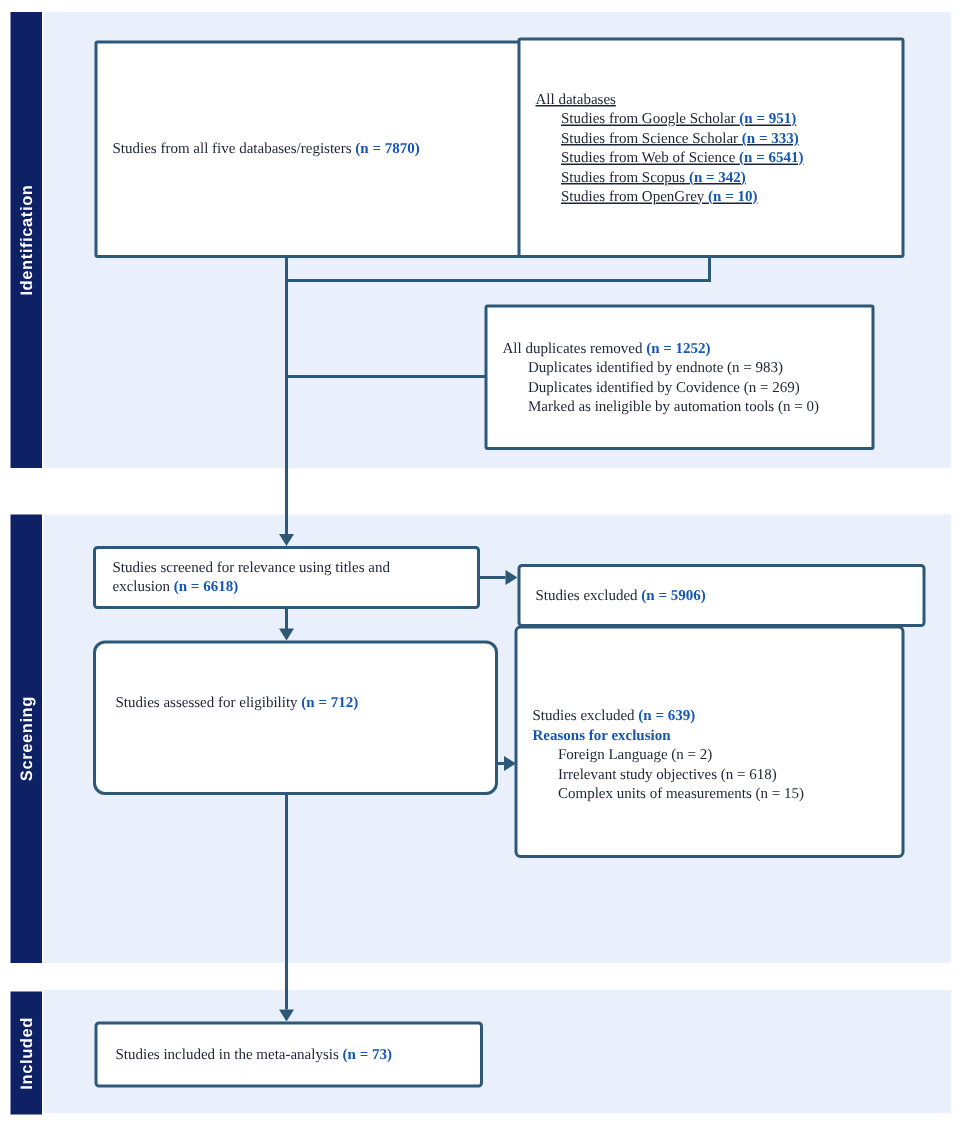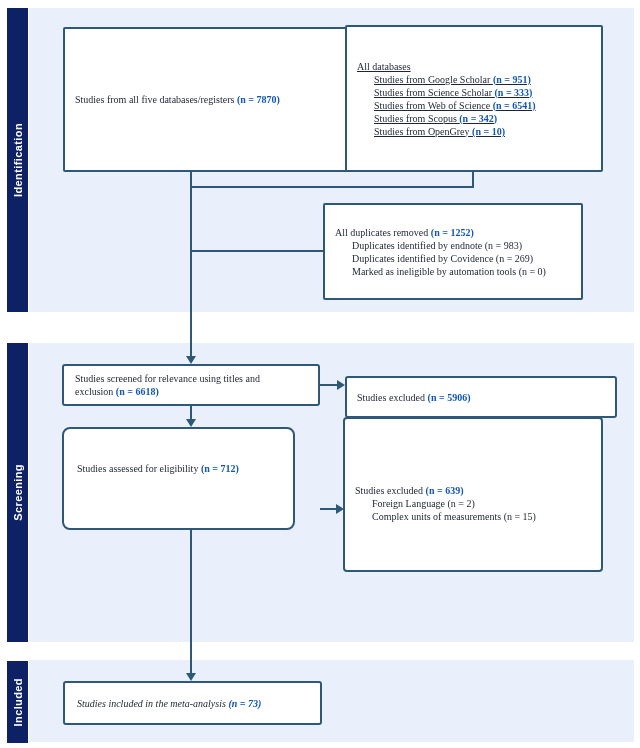--- a/index.html
+++ b/index.html
@@ -112,7 +112,7 @@
     <div><span>Studies excluded </span><span class="nval">(n = 5906)</span></div>
   </div>
 
-  <div class="box round" style="left:62px;top:427px;width:233px;height:103px;padding:0 8px 0 13px;">
+  <div class="box round" style="left:62px;top:427px;width:270px;height:103px;padding:0 8px 0 13px;">
     <div style="position:relative;top:-10px;"><span>Studies assessed for eligibility </span><span class="nval">(n = 712)</span></div>
   </div>
 

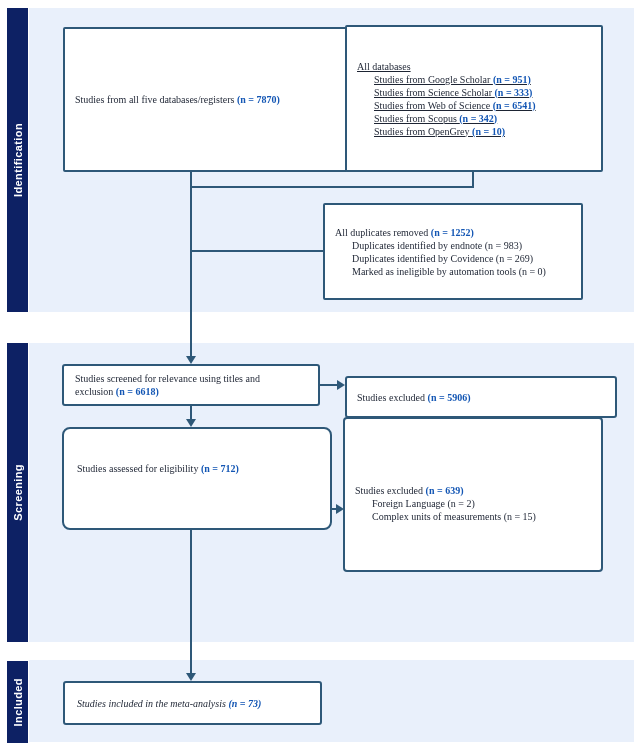--- a/index.html
+++ b/index.html
@@ -118,6 +118,7 @@
 
   <div class="box" style="left:343px;top:417px;width:260px;height:155px;padding:17px 8px 0 10px;border-radius:4px;">
     <div><span>Studies excluded </span><span class="nval">(n = 639)</span></div>
+    <div class="bluebold">Reasons for exclusion</div>
     <div class="indent">Foreign Language (n = 2)</div>
     <div class="indent">Complex units of measurements (n = 15)</div>
   </div>

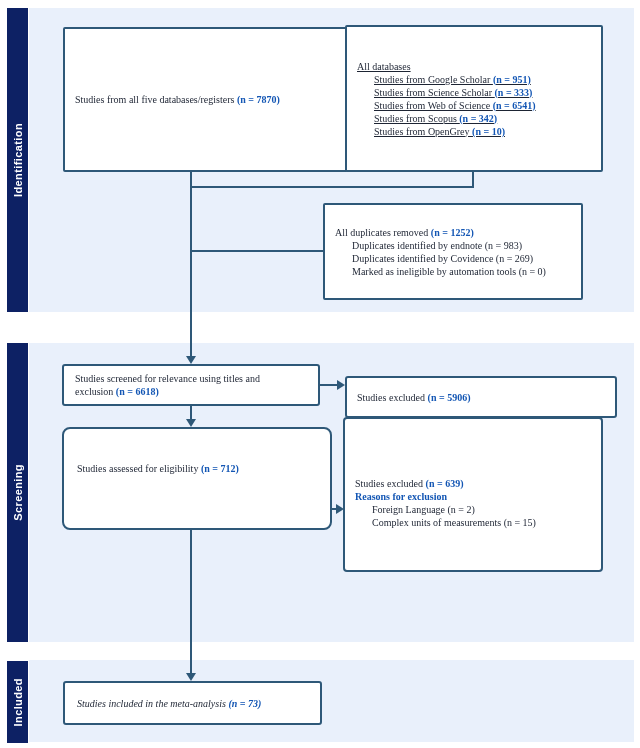--- a/index.html
+++ b/index.html
@@ -120,6 +120,7 @@
     <div><span>Studies excluded </span><span class="nval">(n = 639)</span></div>
     <div class="bluebold">Reasons for exclusion</div>
     <div class="indent">Foreign Language (n = 2)</div>
+    <div class="indent">Irrelevant study objectives (n = 618)</div>
     <div class="indent">Complex units of measurements (n = 15)</div>
   </div>
 

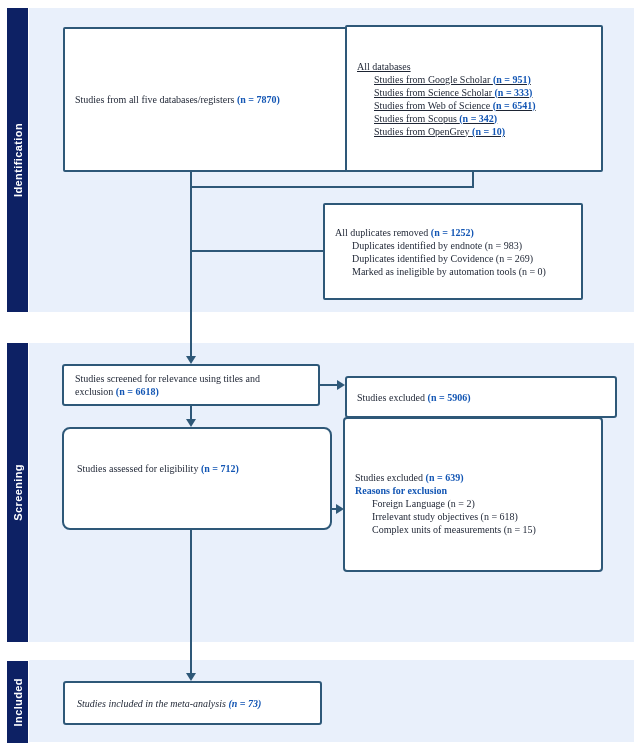--- a/index.html
+++ b/index.html
@@ -124,7 +124,7 @@
     <div class="indent">Complex units of measurements (n = 15)</div>
   </div>
 
-  <div class="box" style="left:63px;top:681px;width:259px;height:44px;padding:0 16px 0 12px;border-radius:3px;font-style:italic;">
+  <div class="box" style="left:63px;top:681px;width:259px;height:44px;padding:0 16px 0 12px;border-radius:3px;">
     <div><span>Studies included in the meta-analysis </span><span class="nval">(n = 73)</span></div>
   </div>
 

